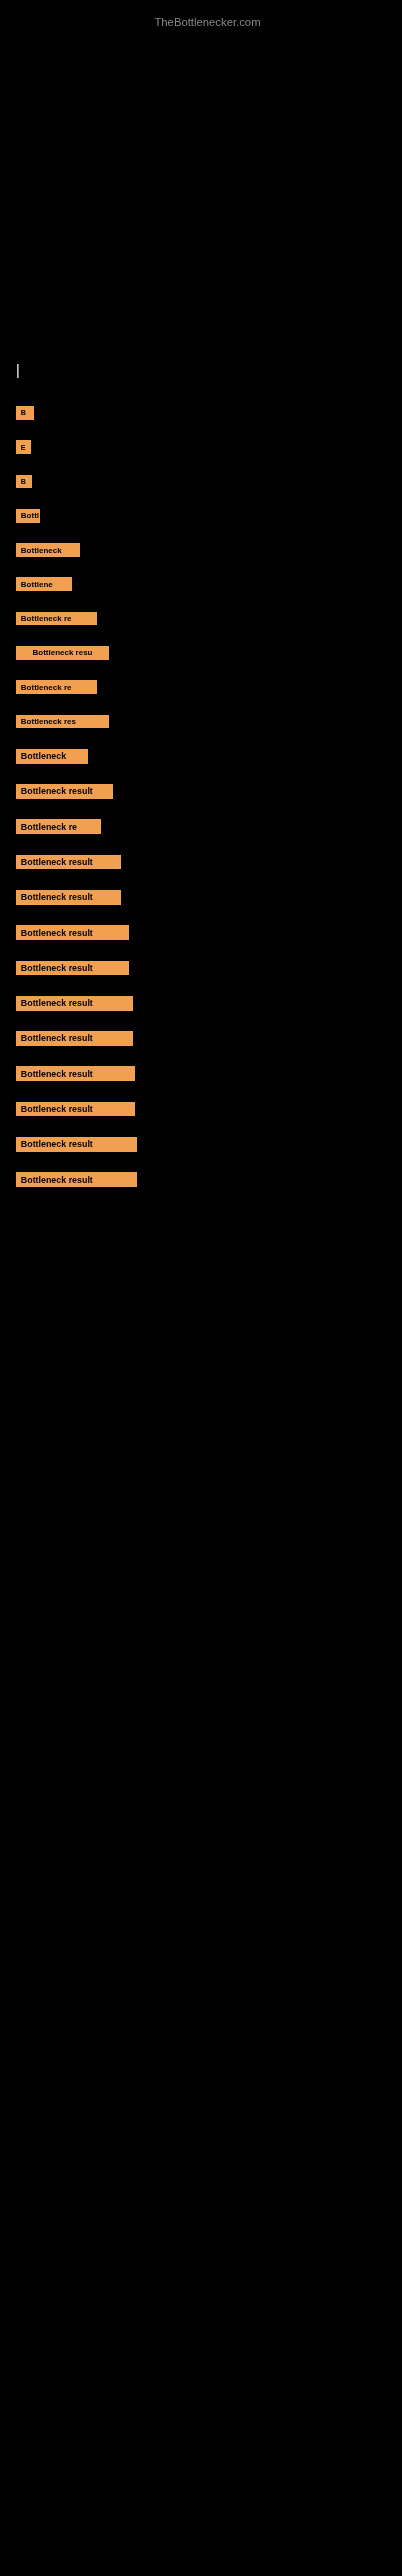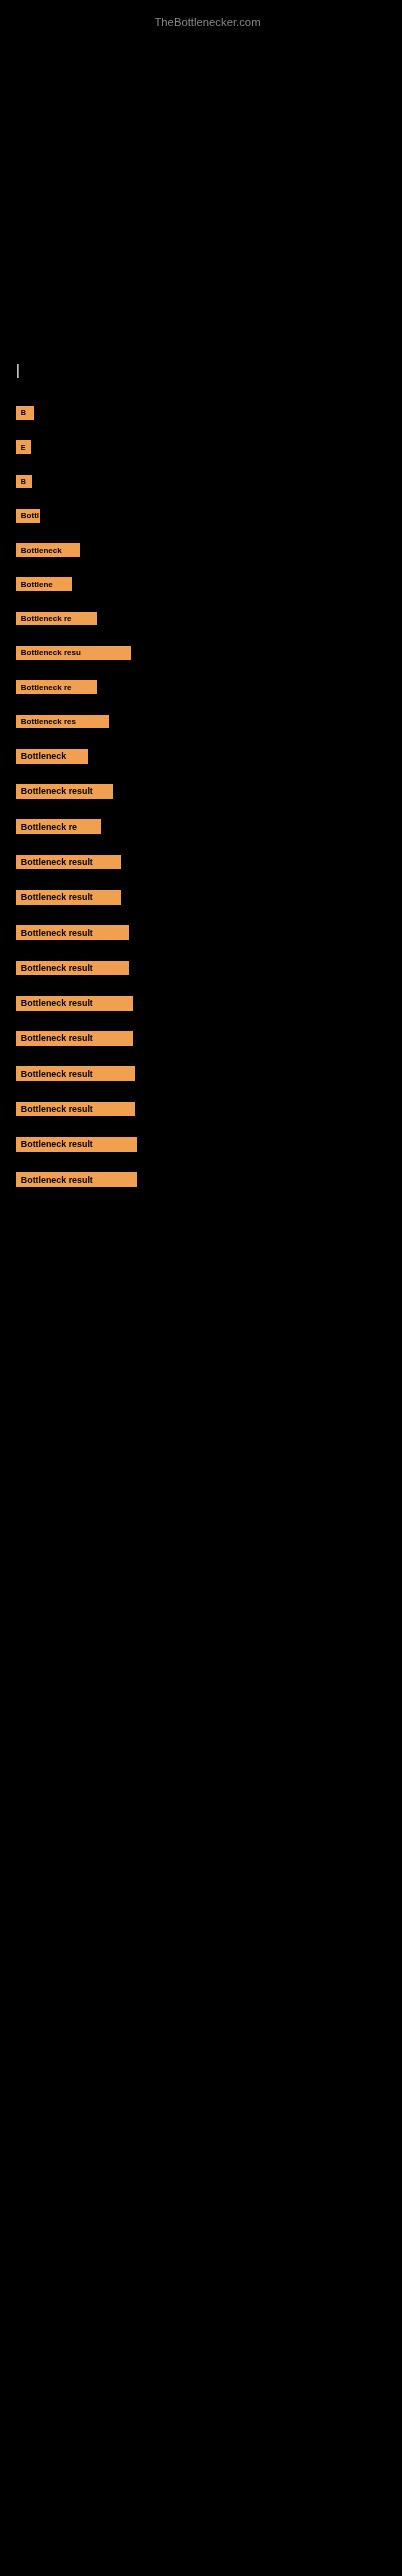--- a/index.html
+++ b/index.html
@@ -72,7 +72,7 @@
     .result-item:nth-child(5) .result-label { font-size: 8px; width: 64px; overflow: hidden; }
     .result-item:nth-child(6) .result-label { font-size: 8px; width: 56px; overflow: hidden; }
     .result-item:nth-child(7) .result-label { font-size: 8px; width: 81px; overflow: hidden; }
-    .result-item:nth-child(8) .result-label { font-size: 8px; width: 115px; overflow: hidden; }
+    .result-item:nth-child(8) .result-label { font-size: 8px; width: 93px; overflow: hidden; text-align: center; }
     .result-item:nth-child(9) .result-label { font-size: 8px; width: 81px; overflow: hidden; }
     .result-item:nth-child(10) .result-label { font-size: 8px; width: 93px; overflow: hidden; }
     .result-item:nth-child(11) .result-label { font-size: 8.9px; width: 72px; overflow: hidden; }

